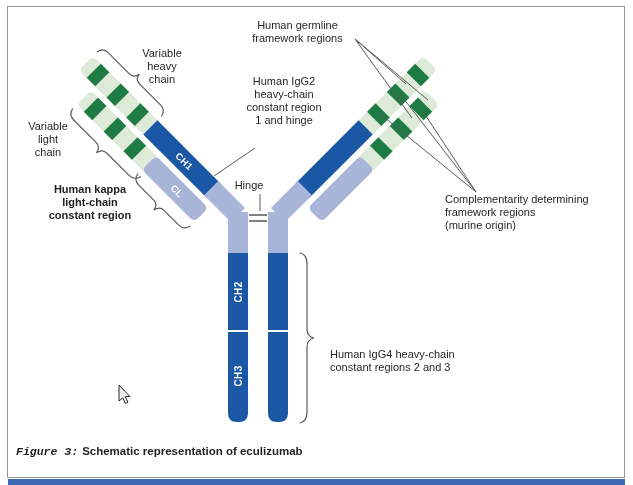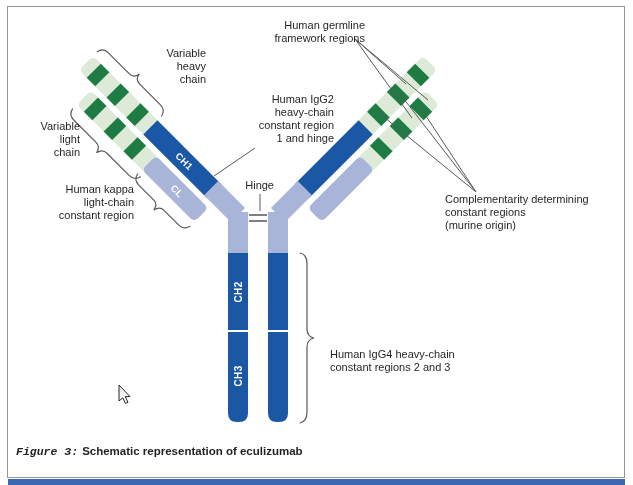--- a/index.html
+++ b/index.html
@@ -16,7 +16,7 @@
     position:absolute;font-size:11px;line-height:13px;white-space:pre-line;
     color:var(--text-dark,#231f20);
   }
-  .center{text-align:right;}
+  .center{text-align:center;}
   .seg{stroke:none;}
   .bar-label{
     font-size:9.5px;font-weight:bold;fill:#ffffff;letter-spacing:.4px;

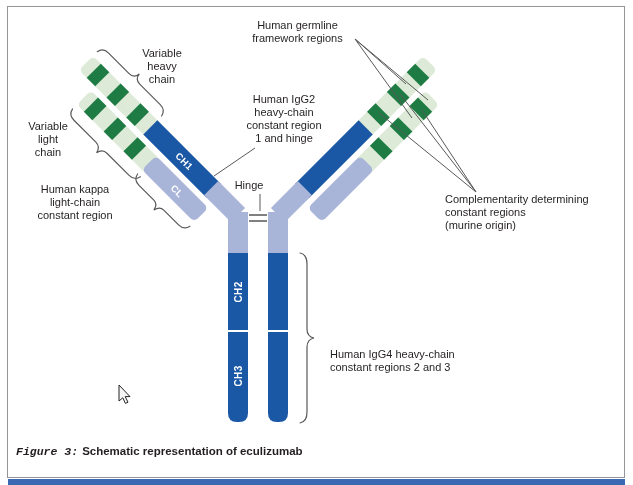--- a/index.html
+++ b/index.html
@@ -122,7 +122,7 @@
   <div class="lbl center" style="left:8px;top:113px;width:64px;">Variable
 light
 chain</div>
-  <div class="lbl center" style="left:226px;top:86px;width:100px;">Human IgG2
+  <div class="lbl center" style="left:226px;top:68px;width:100px;">Human IgG2
 heavy-chain
 constant region
 1 and hinge</div>

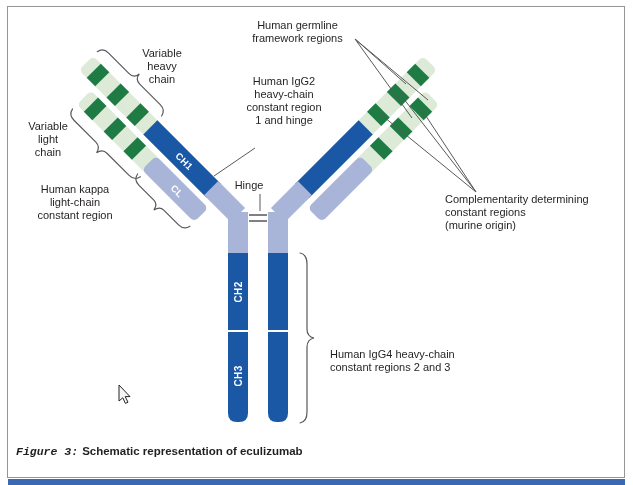--- a/index.html
+++ b/index.html
@@ -126,7 +126,7 @@
 heavy-chain
 constant region
 1 and hinge</div>
-  <div class="lbl center" style="left:8px;top:176px;width:118px;">Human kappa
+  <div class="lbl center" style="left:23px;top:176px;width:118px;font-weight:bold;">Human kappa
 light-chain
 constant region</div>
   <div class="lbl center" style="left:216px;top:172px;width:50px;">Hinge</div>

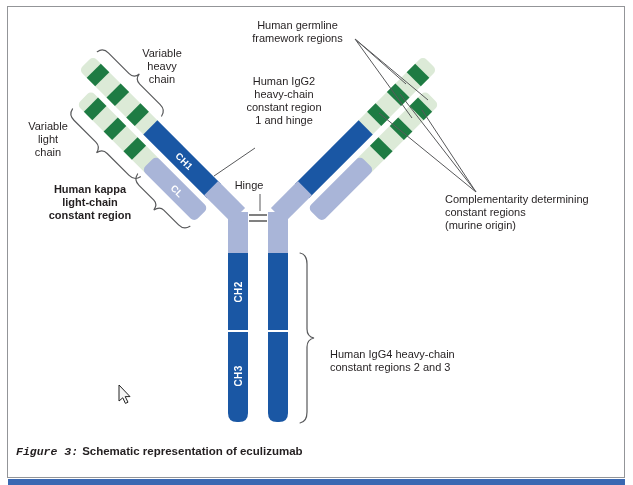--- a/index.html
+++ b/index.html
@@ -131,7 +131,7 @@
 constant region</div>
   <div class="lbl center" style="left:216px;top:172px;width:50px;">Hinge</div>
   <div class="lbl" style="left:437px;top:186px;width:175px;">Complementarity determining
-constant regions
+framework regions
 (murine origin)</div>
   <div class="lbl" style="left:322px;top:314px;width:170px;margin-top:27px;">Human IgG4 heavy-chain
 constant regions 2 and 3</div>

